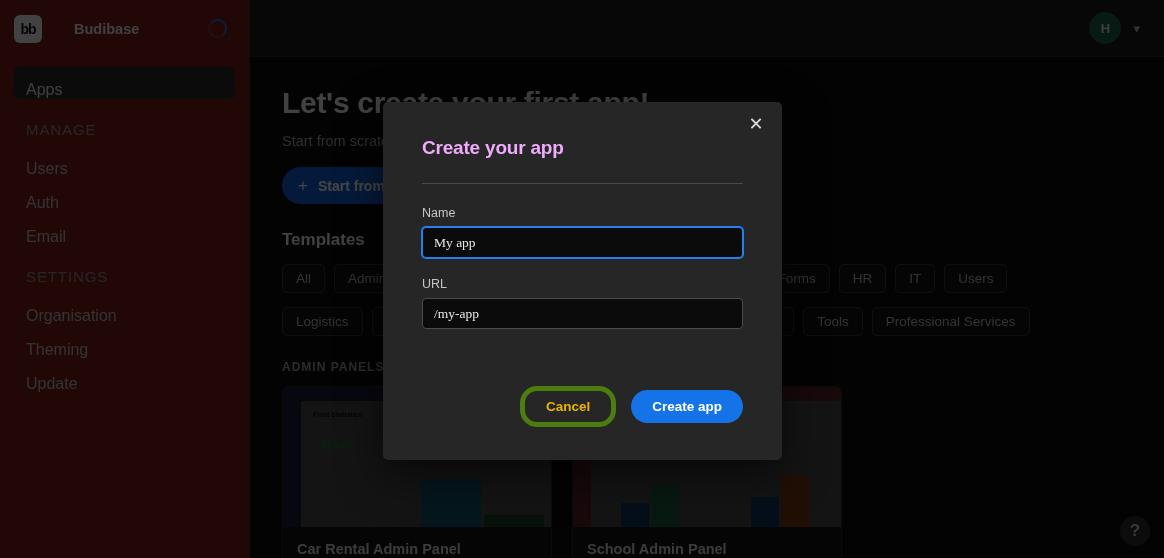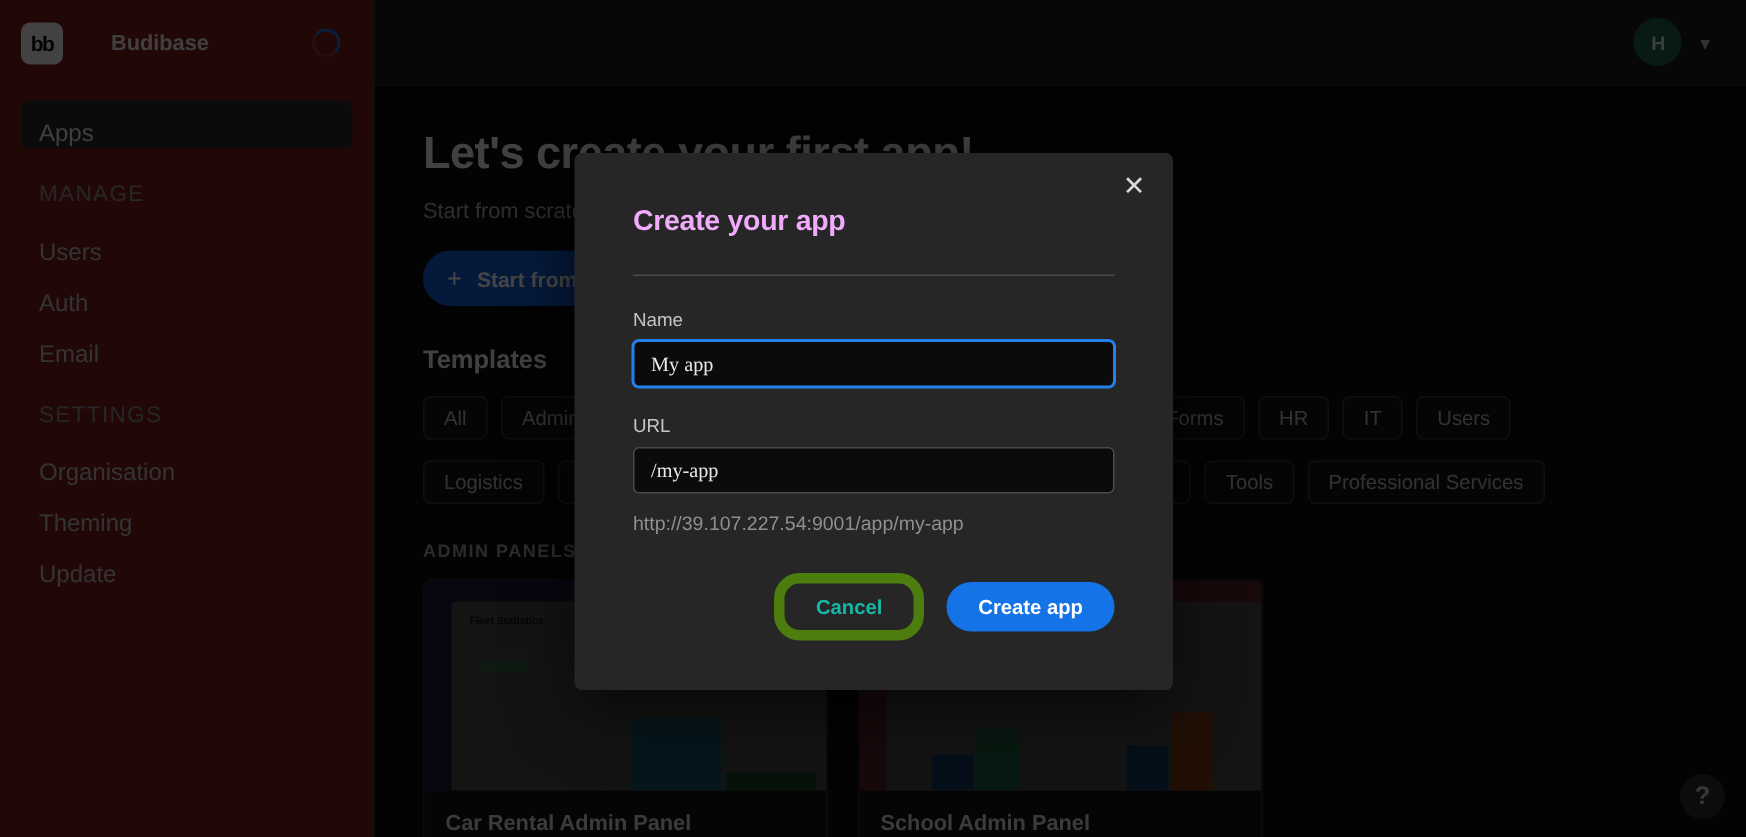--- a/index.html
+++ b/index.html
@@ -377,7 +377,6 @@
     <div class="field-label">URL</div>
     <input class="text-input" type="text" value="/my-app" style="">
 
-    <div class="url-hint">http://39.107.227.54:9001/app/my-app</div>
   </div>
 
   <div class="modal-actions">

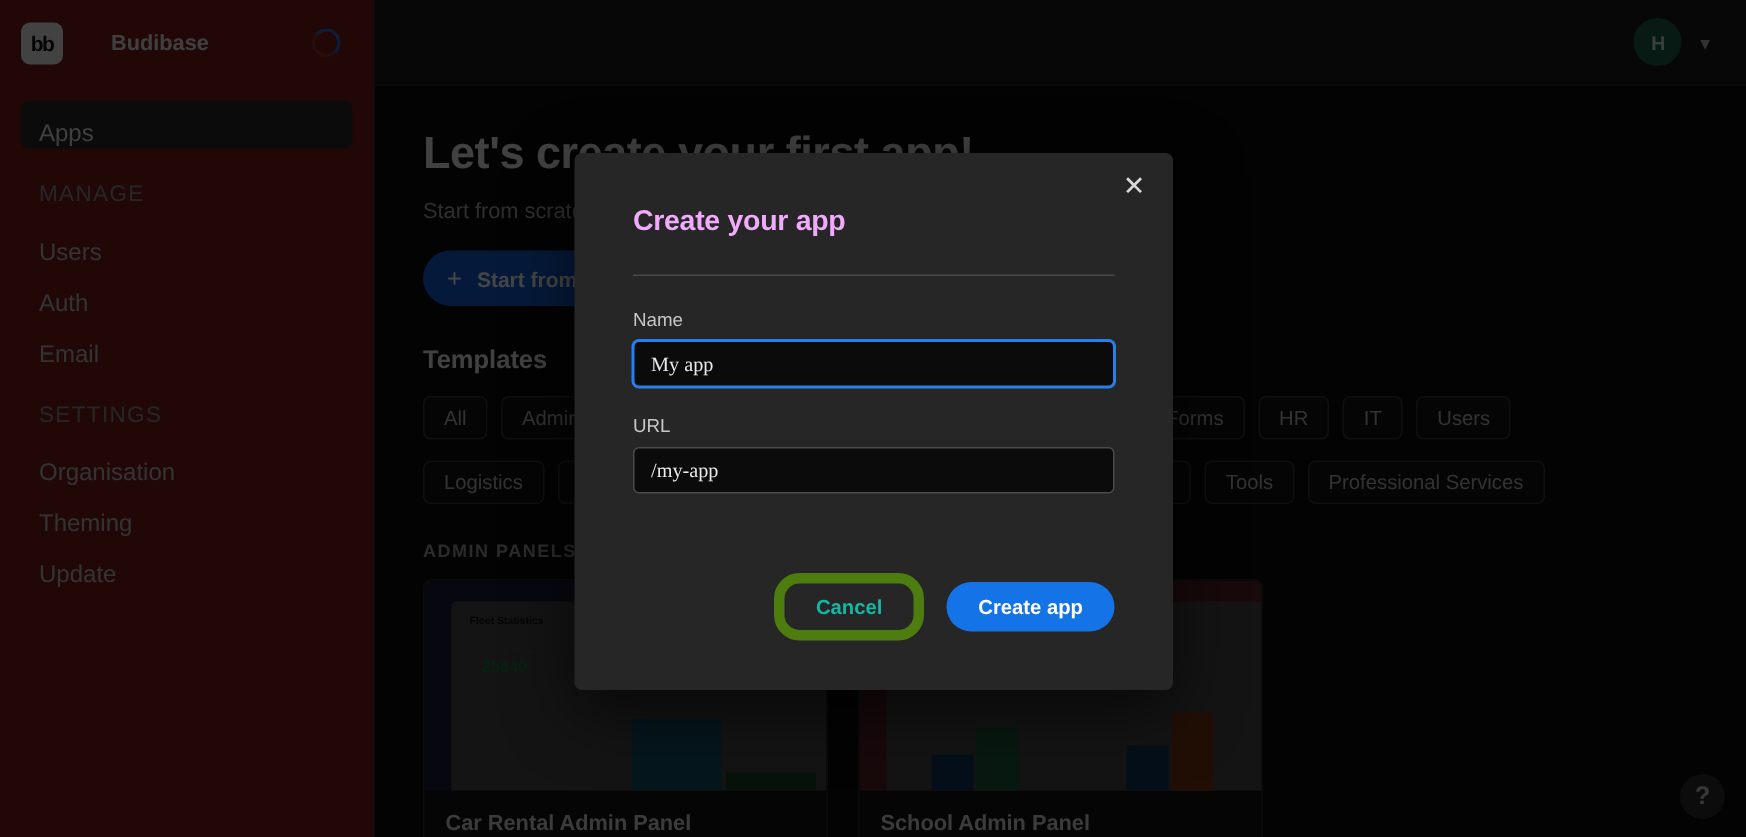--- a/index.html
+++ b/index.html
@@ -228,8 +228,8 @@
   }
   .btn-cancel {
     background: transparent;
-    border: 7px solid #4d7c0f;
-    color: #14b8a6;
+    border: 5px solid #4d7c0f;
+    color: #eab308;
     font-size: 13.5px; font-weight: 700;
     border-radius: 17px;
     padding: 8px 21px;

